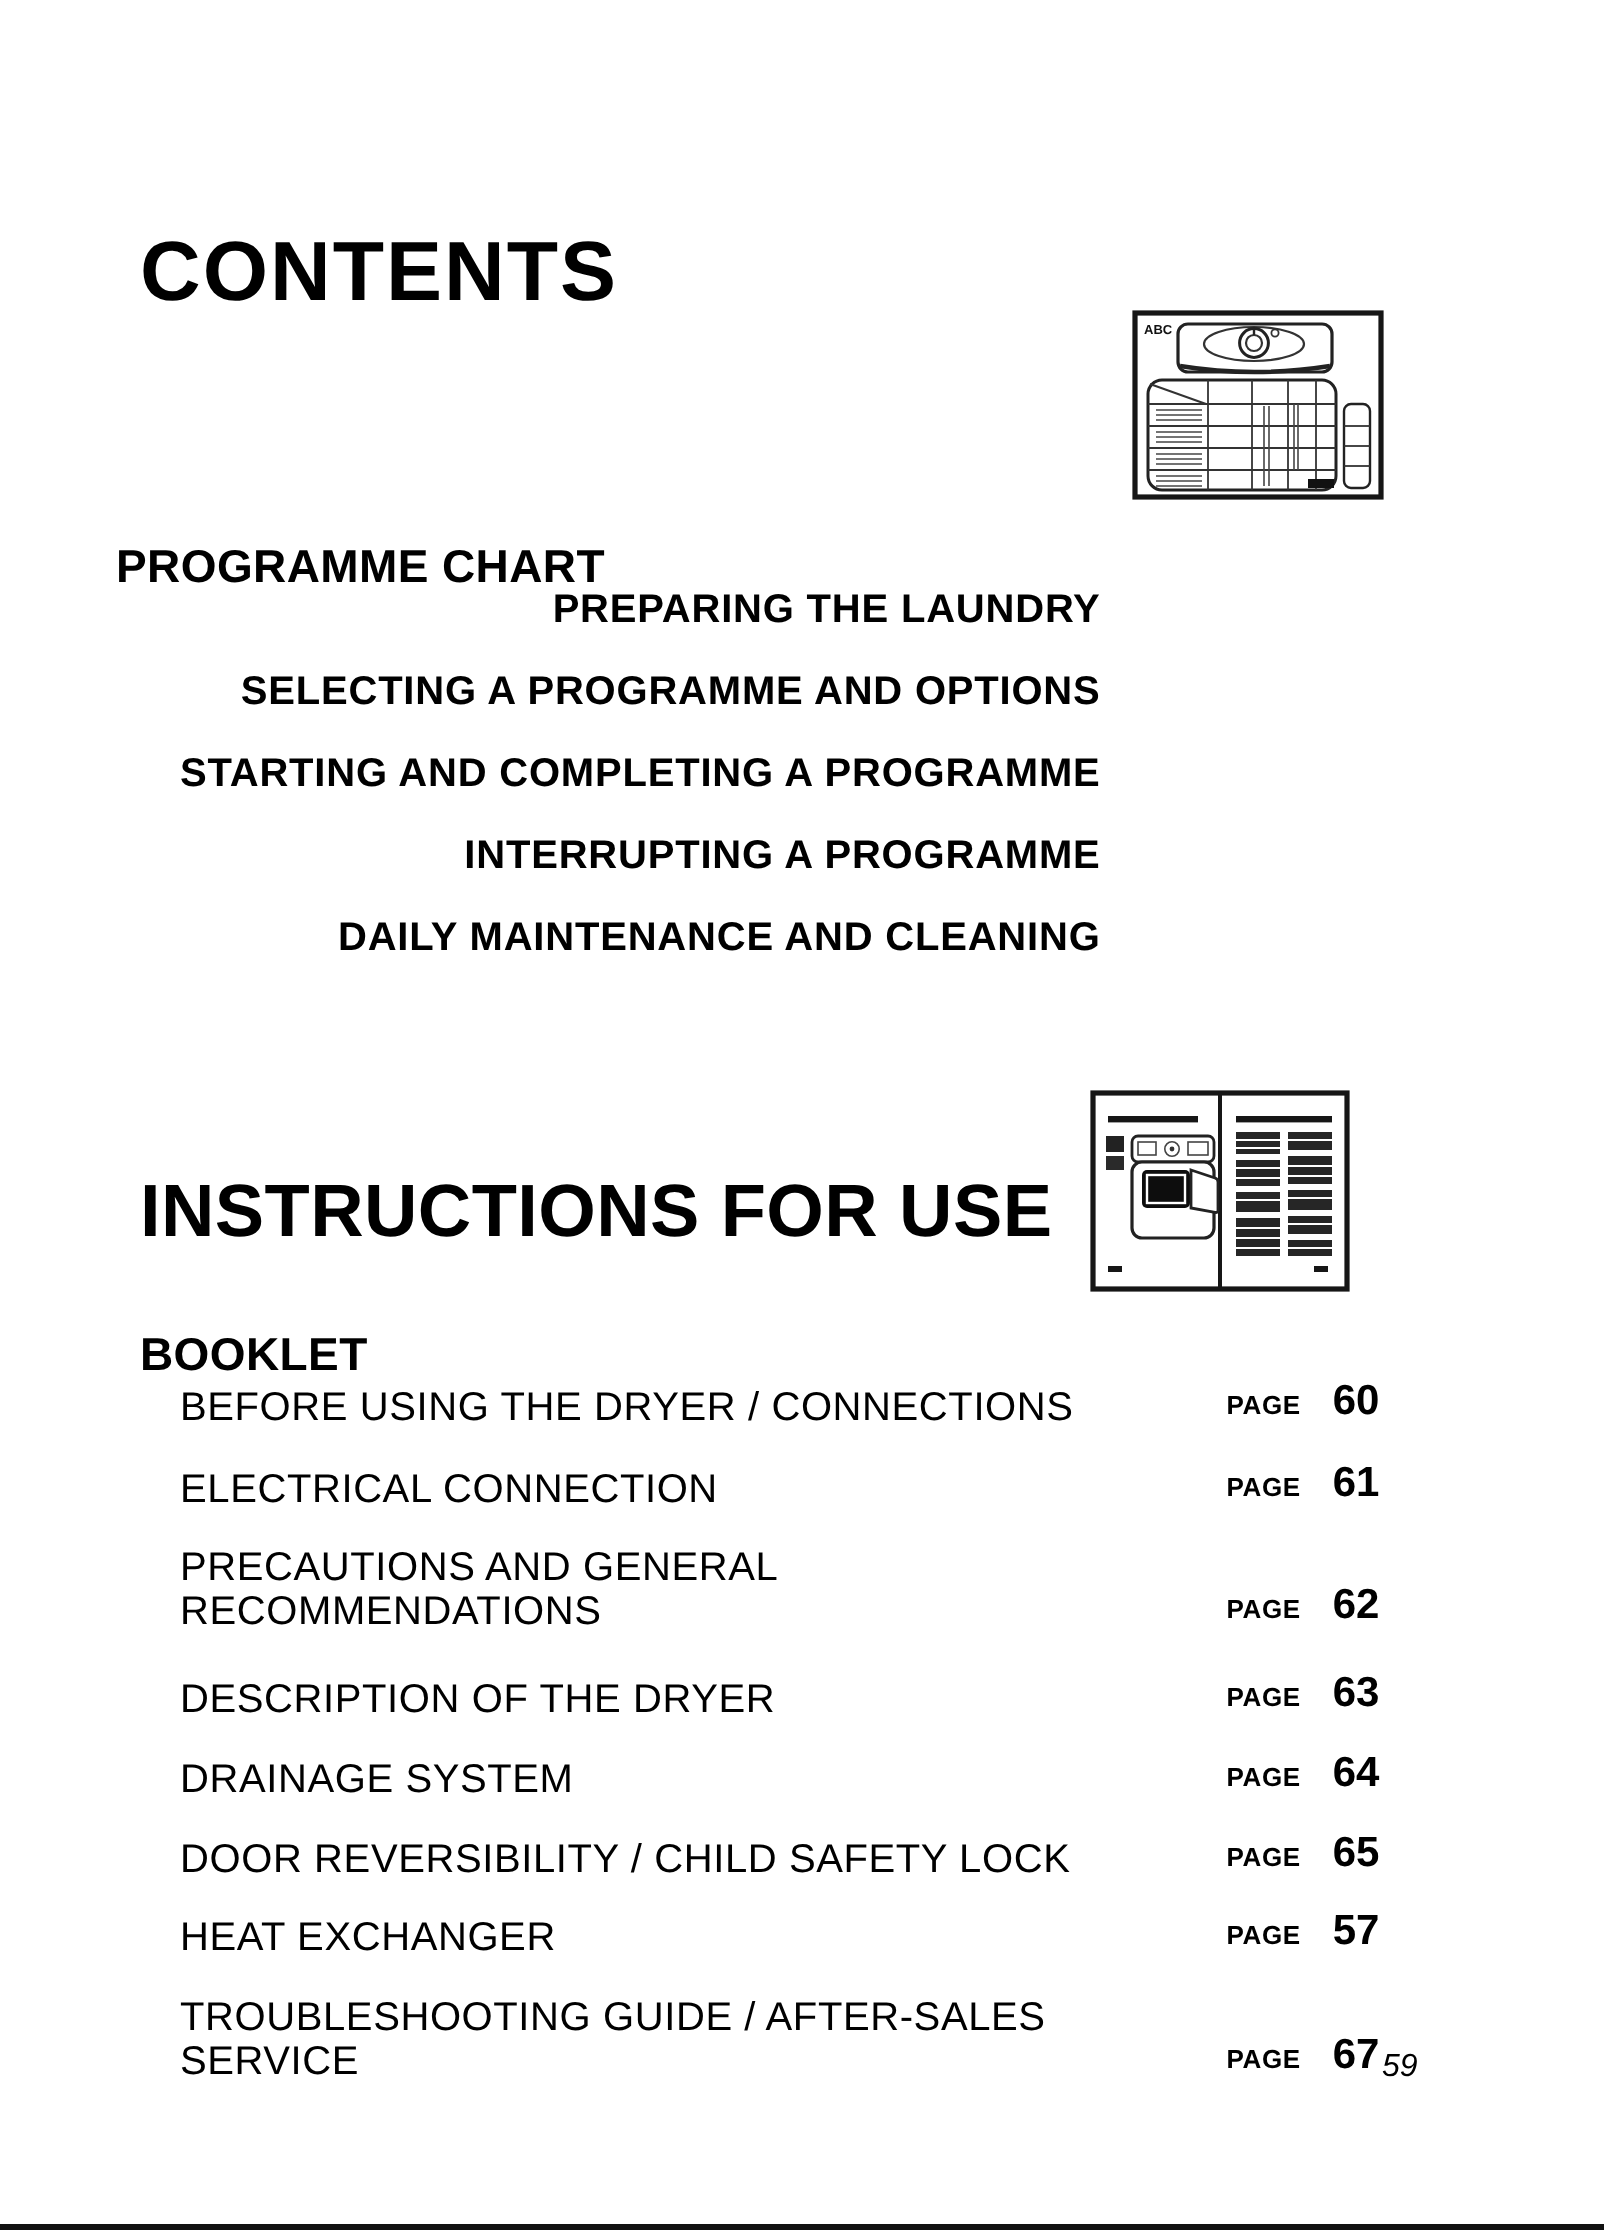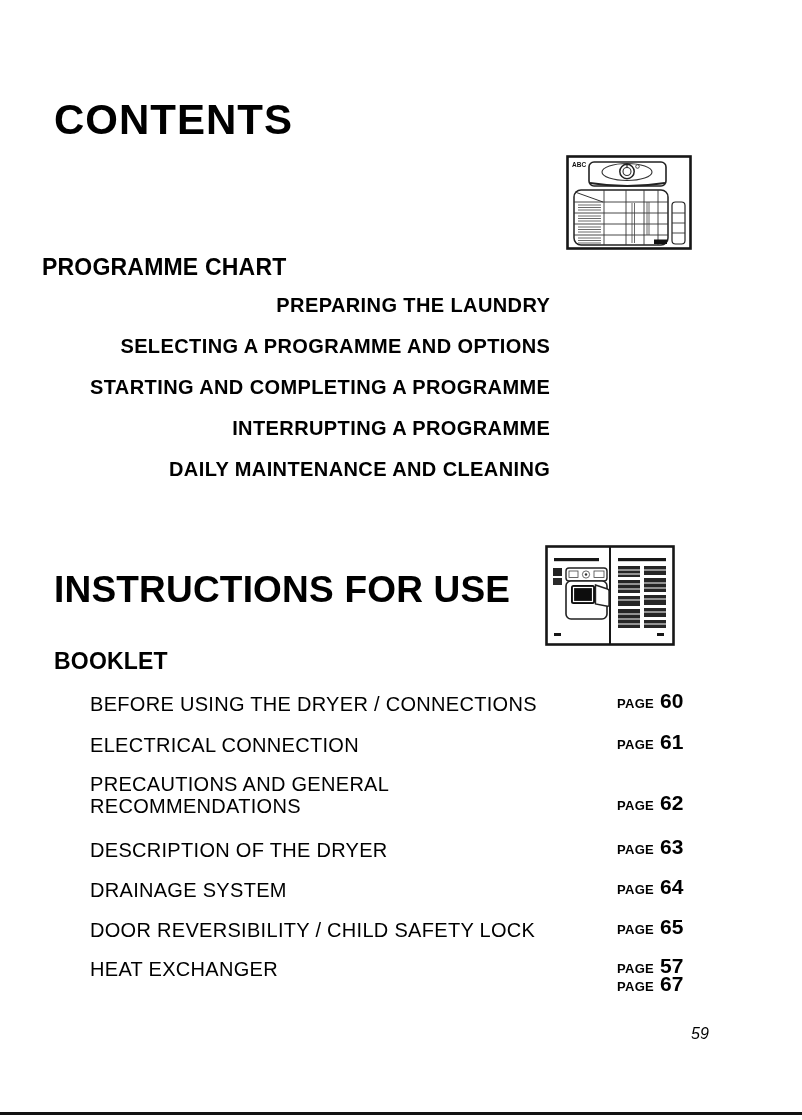--- a/index.html
+++ b/index.html
@@ -12,7 +12,7 @@
     overflow:hidden;
   }
   .abs{position:absolute;}
-  h1,h2,h3{margin:0;padding:0;font-weight:bold;line-height:1.05;}
+  h1,h2,h3{margin:16px;padding:0;font-weight:bold;line-height:1.05;}
   .h-contents{left:54px;top:98px;font-size:42px;letter-spacing:1px;}
   .h-qrg{left:54px;top:179px;font-size:36px;letter-spacing:0.2px;}
   .h-ifu{left:54px;top:571px;font-size:37px;letter-spacing:0.2px;}

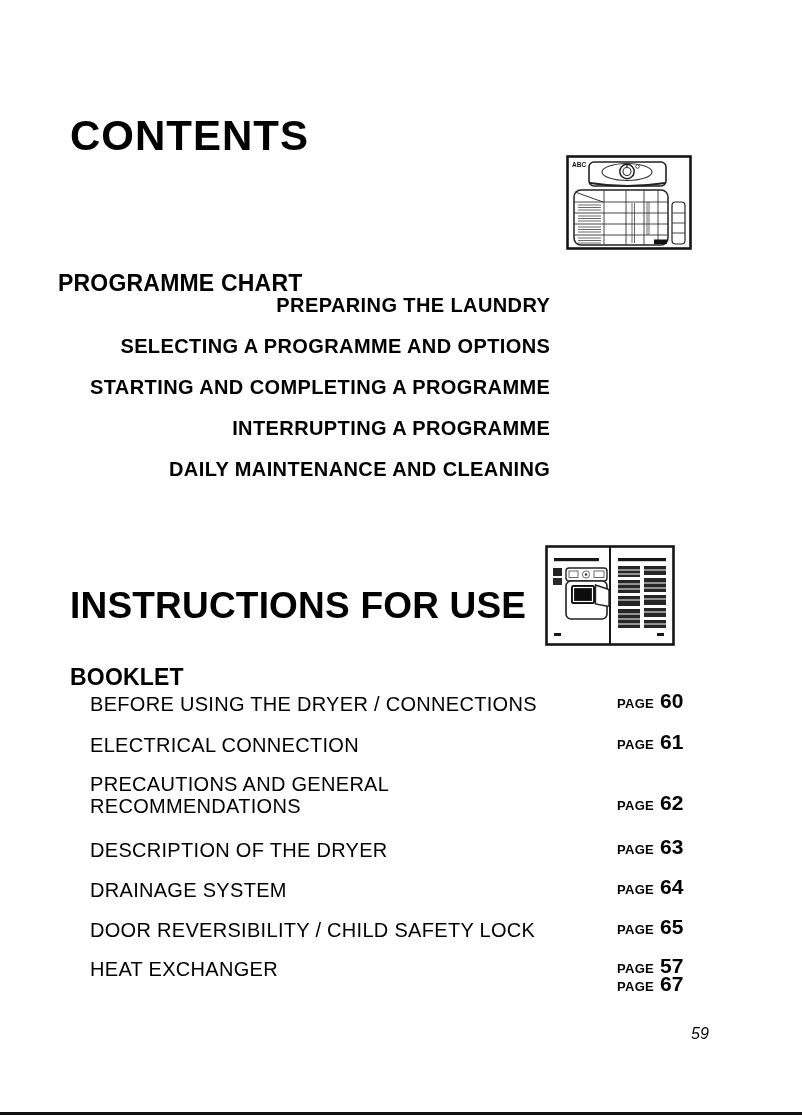--- a/index.html
+++ b/index.html
@@ -37,7 +37,7 @@
   .tl:empty{display:none;}
   .toc-page{
     position:absolute;right:0;bottom:2px;width:69px;
-    display:flex;align-items:baseline;gap:6px;
+    display:flex;align-items:baseline;gap:16px;justify-content:center;
   }
   .pl{font-size:13px;font-weight:bold;letter-spacing:0.3px;}
   .pn{font-size:21px;font-weight:bold;}

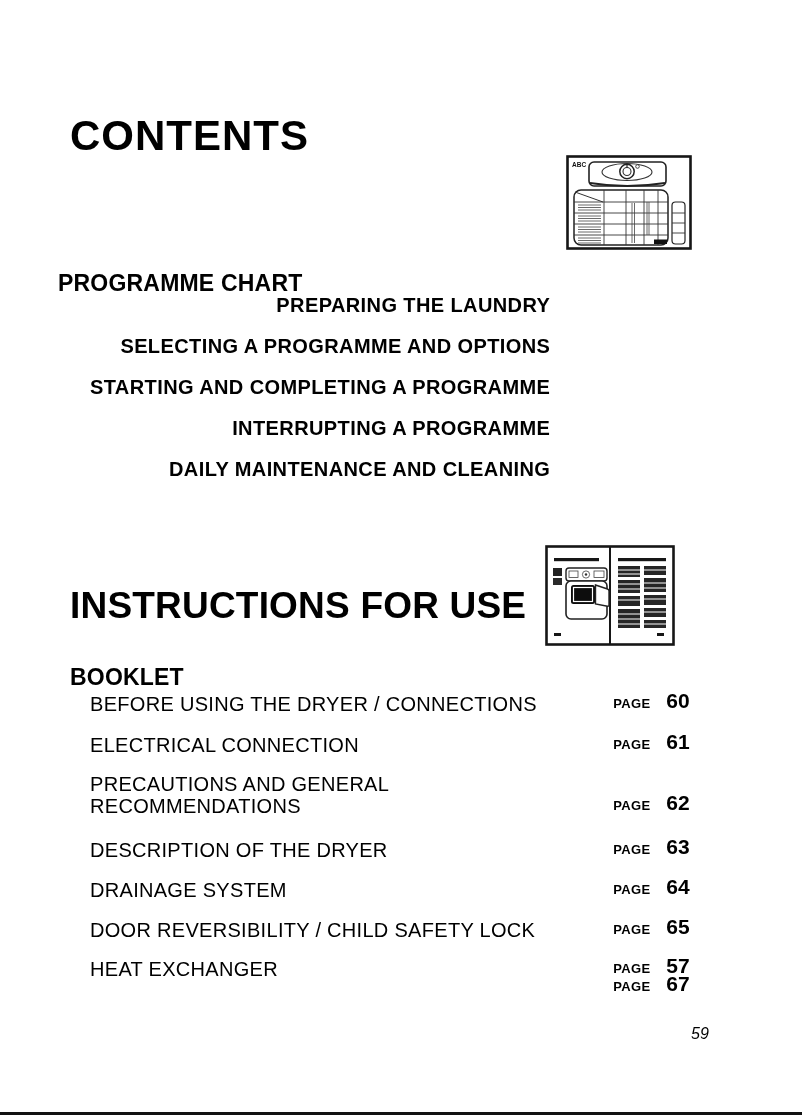--- a/index.html
+++ b/index.html
@@ -246,6 +246,10 @@
     </div>
 
     <div class="toc-row">
+      <div class="toc-title">
+        <span class="tl">TROUBLESHOOTING GUIDE / AFTER-SALES</span>
+        <span class="tl">SERVICE</span>
+      </div>
       <div class="toc-page">
         <span class="pl">PAGE</span>
         <span class="pn">67</span>

